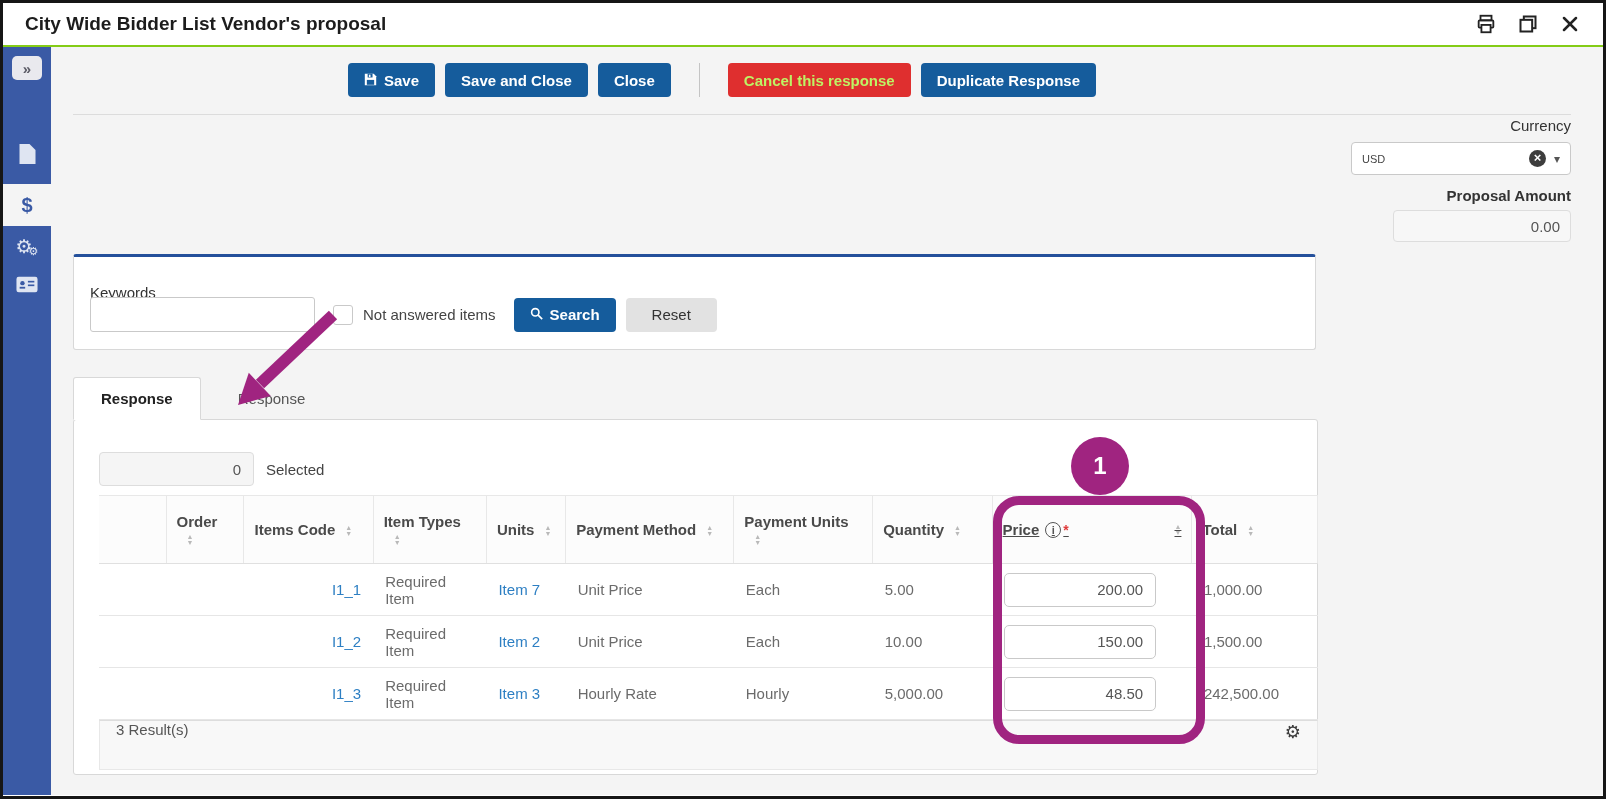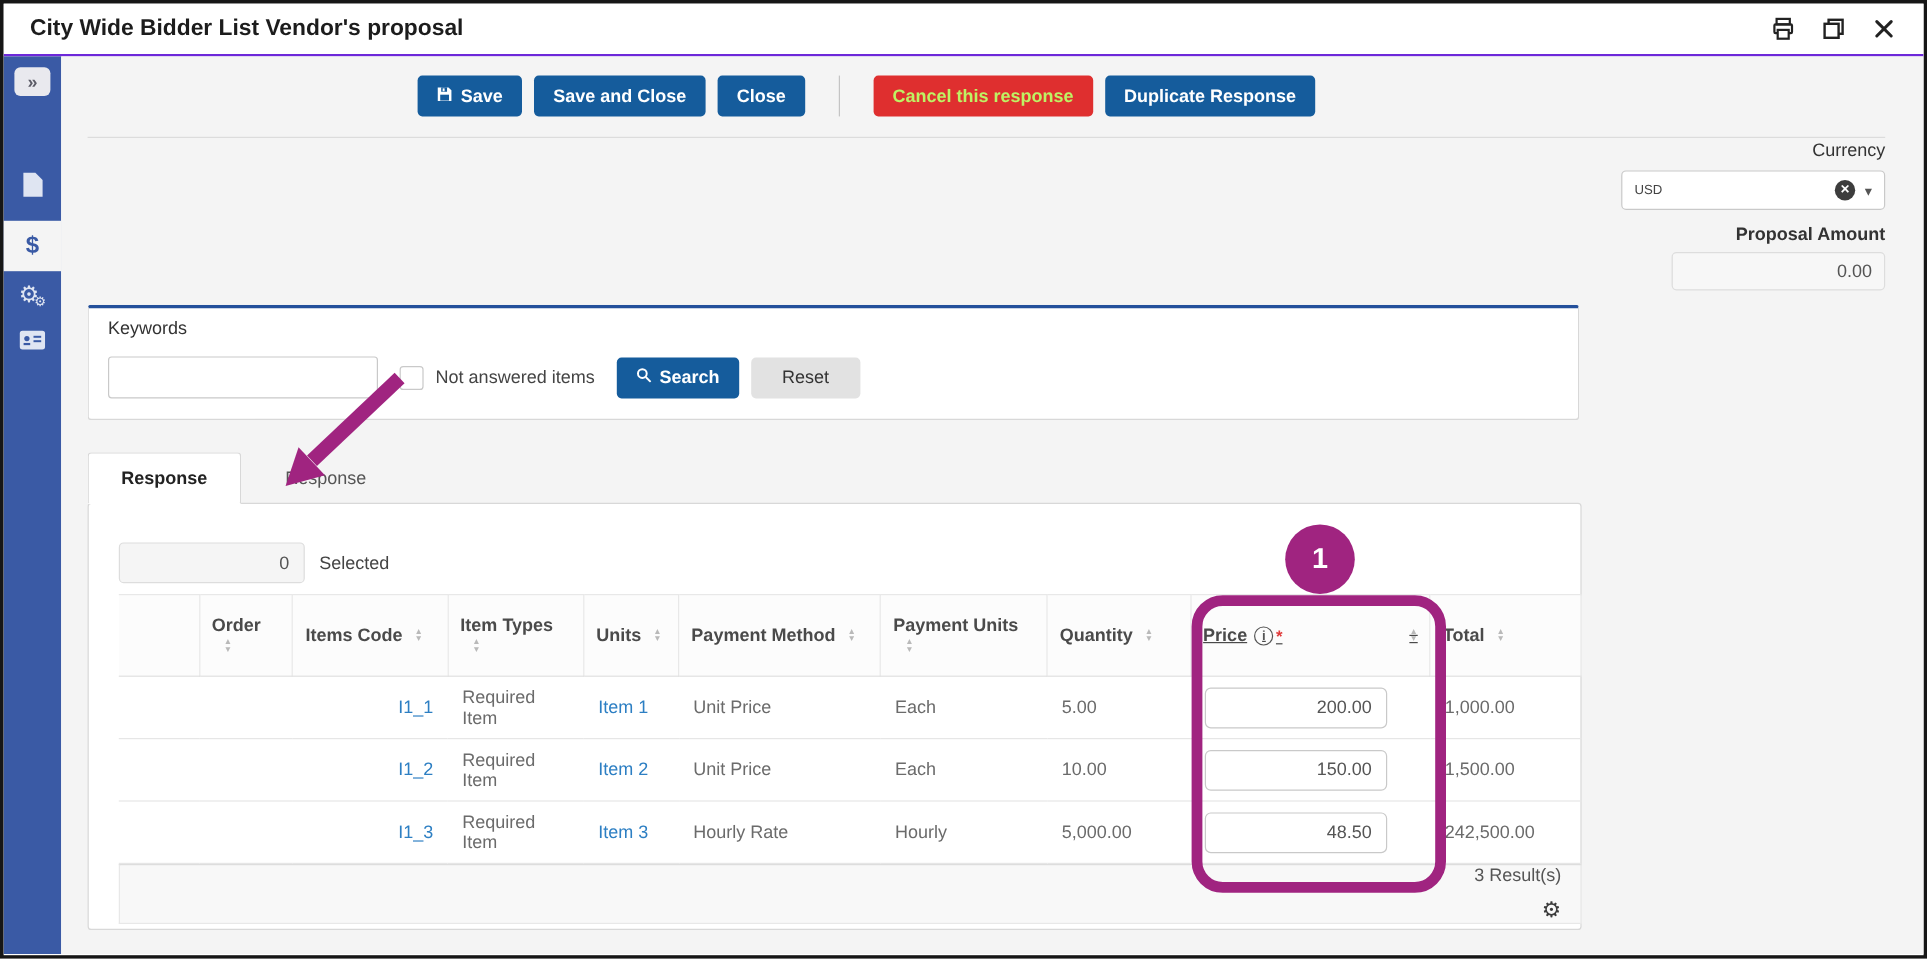--- a/index.html
+++ b/index.html
@@ -7,7 +7,7 @@
   .frame { position:relative; width:1606px; height:799px; border:3px solid #161616; background:#fff; overflow:hidden; }
 
   
-  .titlebar { height:44px; background:#fff; border-bottom:2px solid #6d28d9; display:flex; align-items:center; padding:0 22px; }
+  .titlebar { height:44px; background:#fff; border-bottom:2px solid #84cc16; display:flex; align-items:center; padding:0 22px; }
   .title { font-size:19px; font-weight:700; color:#1c1c1c; flex:1; }
   .titlebar-icons { display:flex; gap:20px; align-items:center; }
   .tb-icon { width:22px; height:22px; cursor:pointer; display:flex; align-items:center; justify-content:center; }

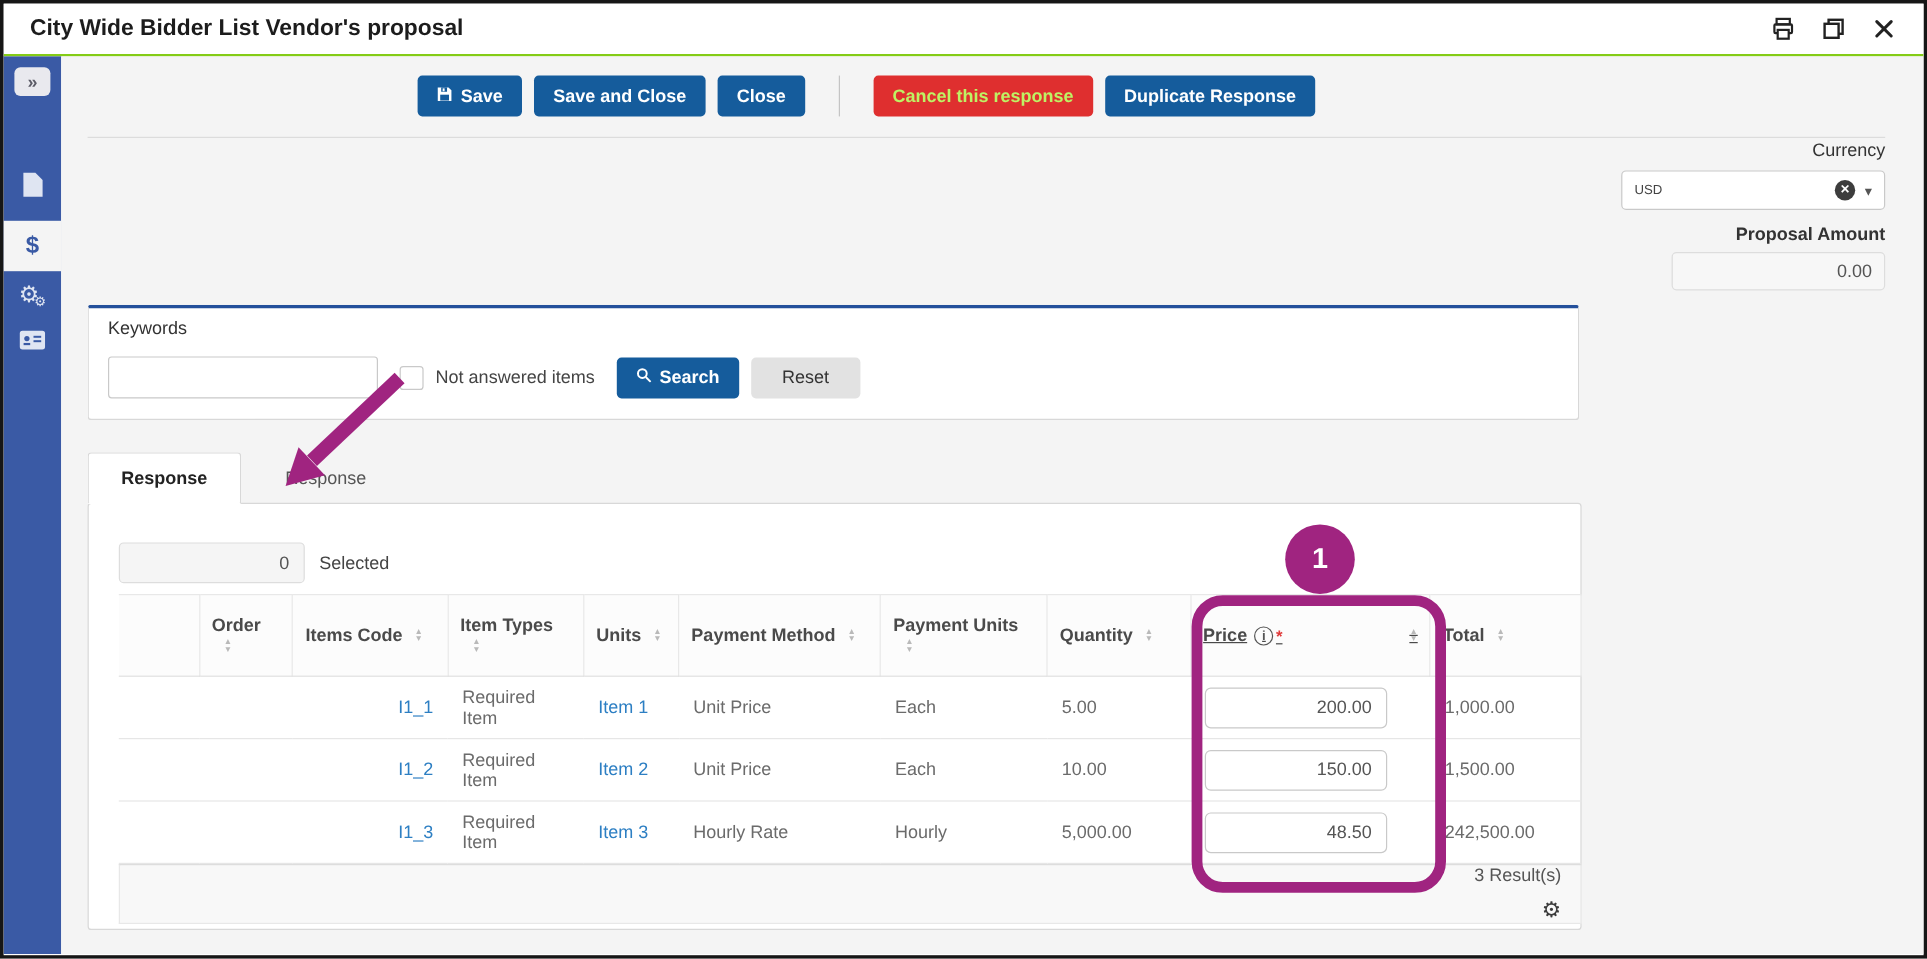--- a/index.html
+++ b/index.html
@@ -46,7 +46,7 @@
 
   
   .kw-card { position:absolute; top:207px; left:22px; width:1243px; height:96px; background:#fff; border:1px solid #d8d8d8; border-top:3px solid #24509b; border-radius:3px; }
-  .kw-label { position:absolute; top:8px; left:16px; font-size:15px; color:#333; }
+  .kw-label { position:absolute; top:27px; left:16px; font-size:15px; color:#333; }
   .kw-row { position:absolute; top:40px; left:16px; display:flex; align-items:center; }
   .kw-input { width:225px; height:35px; border:1px solid #c9c9c9; border-radius:3px; padding:0 8px; font-size:15px; font-family:"Liberation Sans", sans-serif; }
   .checkbox { width:20px; height:20px; border:1px solid #c9c9c9; border-radius:3px; background:#fff; margin-left:18px; cursor:pointer; }

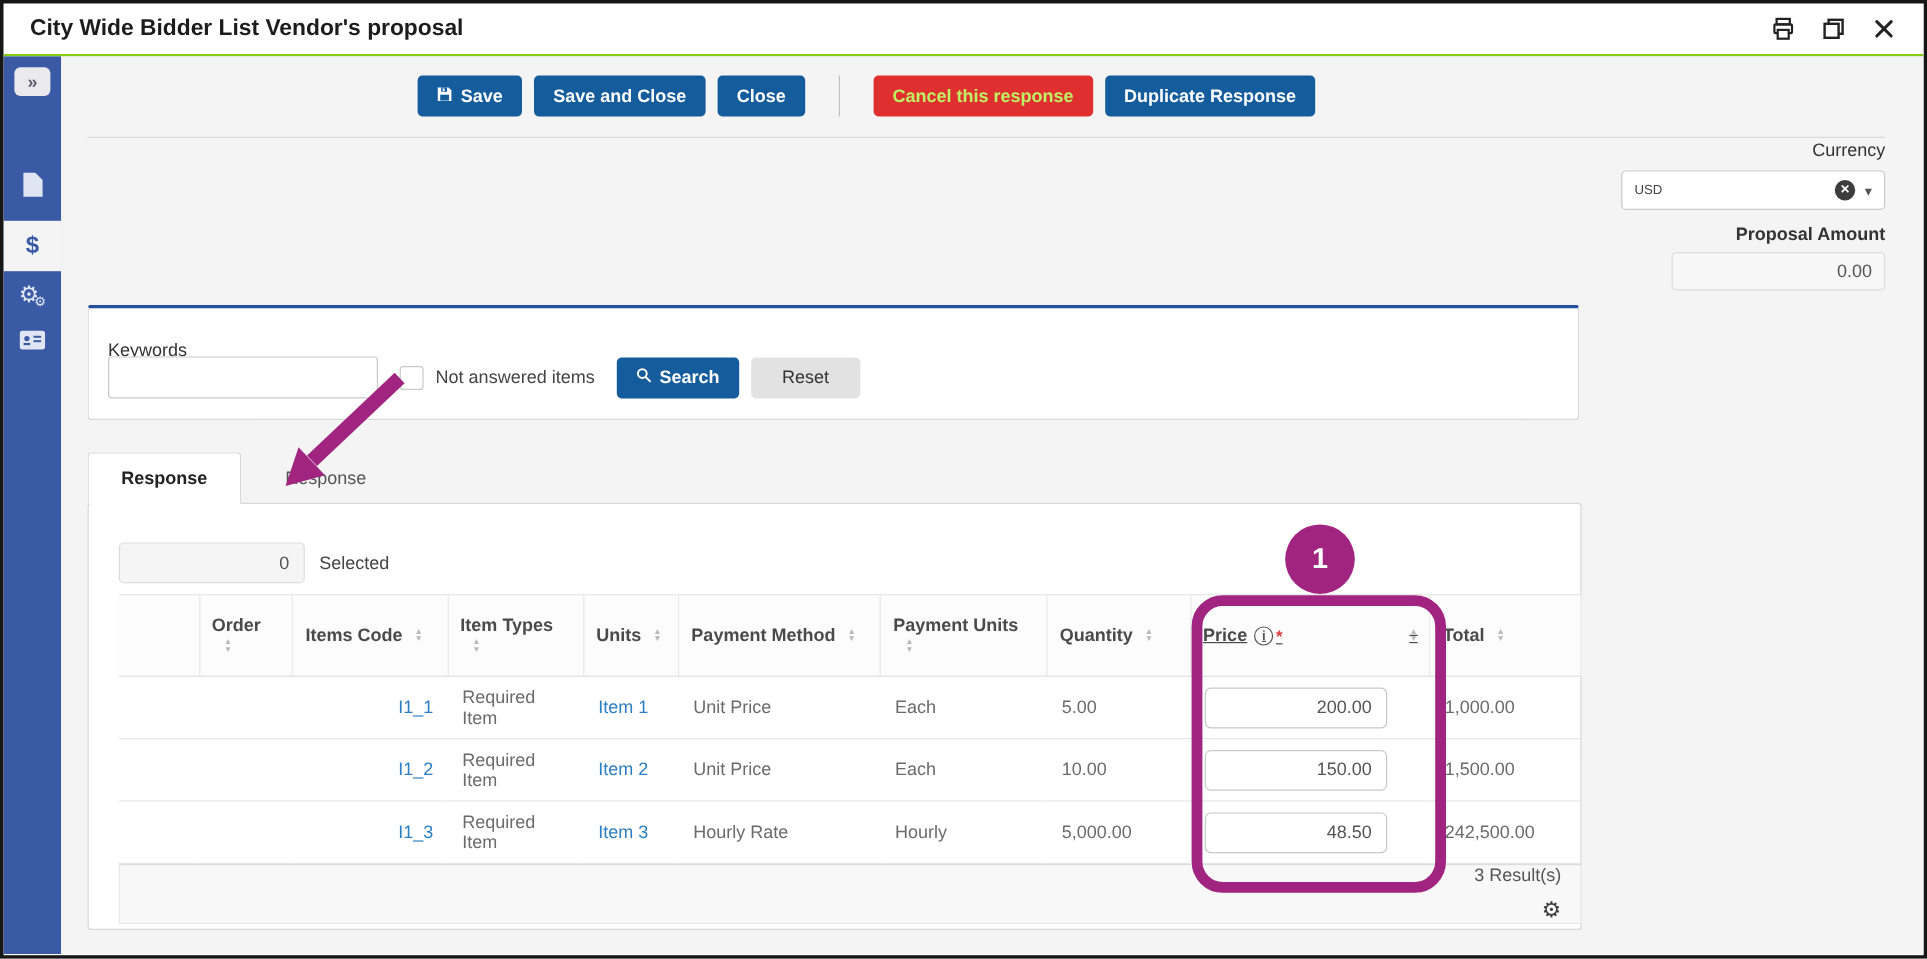--- a/index.html
+++ b/index.html
@@ -276,7 +276,7 @@
                 <td></td>
                 <td class="code"><a class="lnk">I1_1</a></td>
                 <td>Required Item</td>
-                <td><a class="lnk">Item 1</a></td>
+                <td><a class="lnk">Item 7</a></td>
                 <td>Unit Price</td>
                 <td>Each</td>
                 <td>5.00</td>

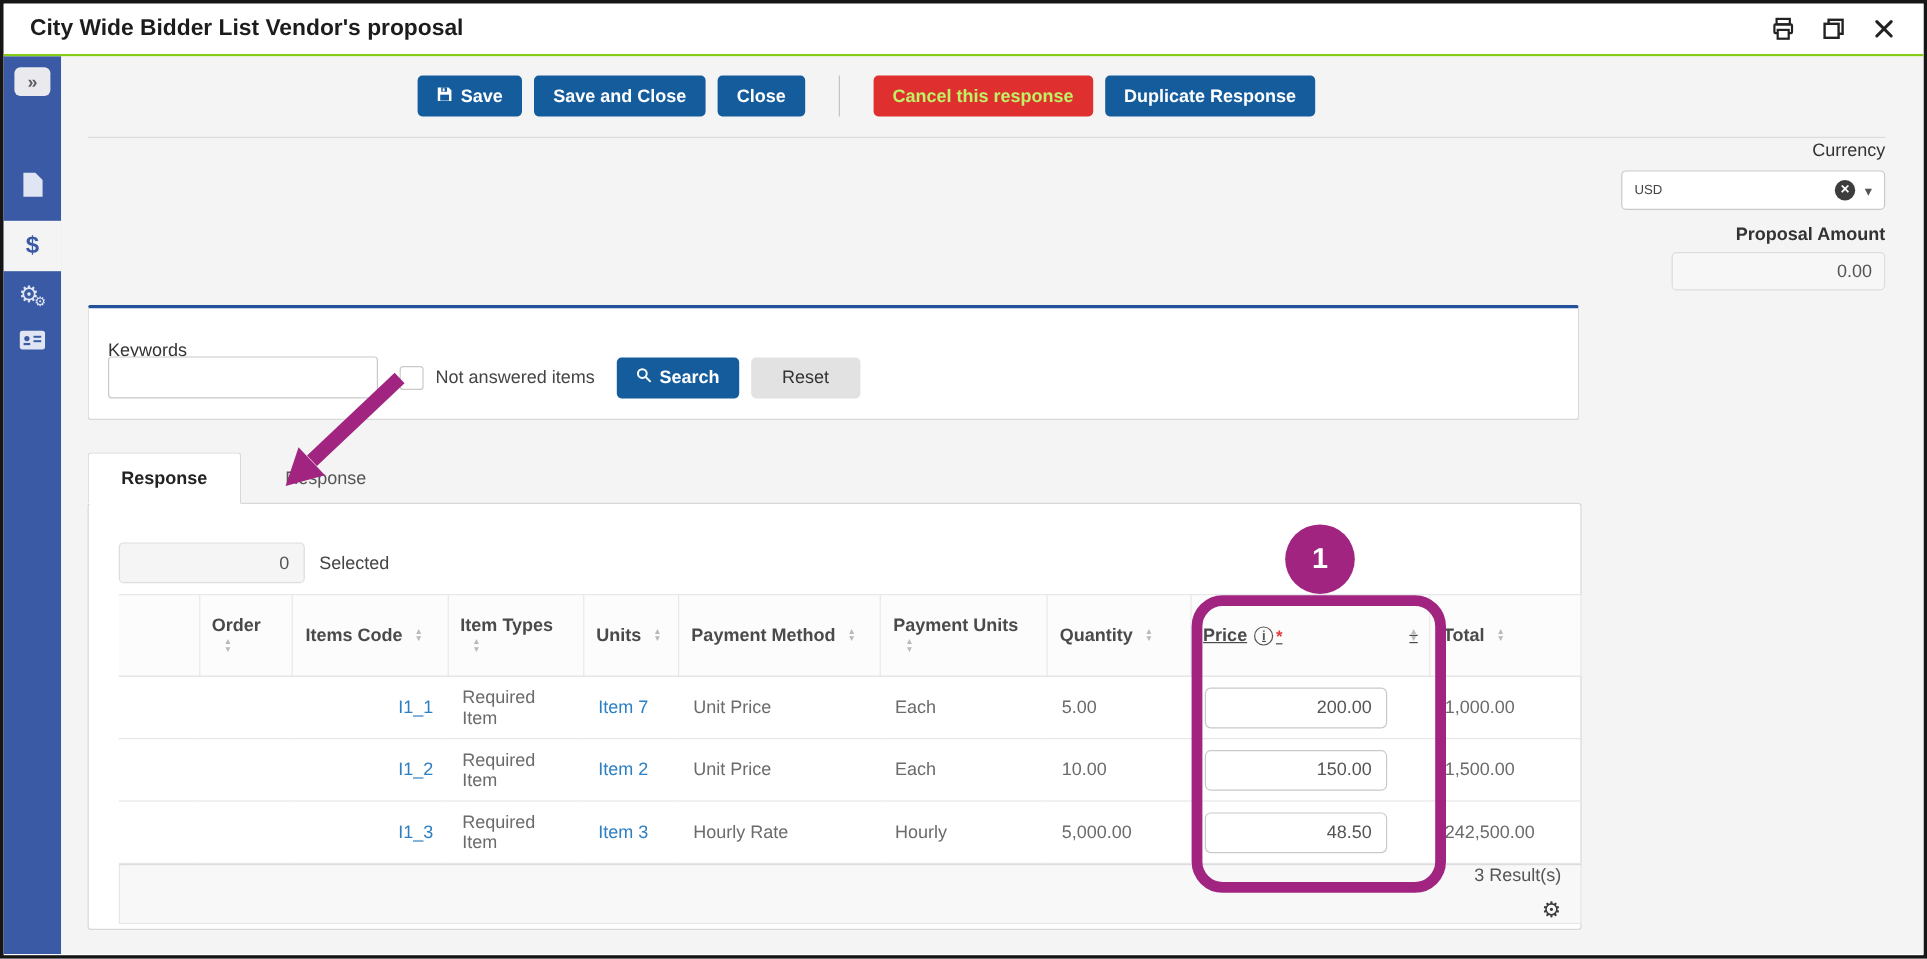--- a/index.html
+++ b/index.html
@@ -78,7 +78,7 @@
   .info-i { display:inline-block; width:16px; height:16px; border:1.5px solid #555; border-radius:50%; font-size:11px; line-height:14px; text-align:center; color:#555; font-weight:700; margin-left:6px; }
   .req { color:#e03b3b; font-size:14px; margin-left:2px; vertical-align:top; }
   .price-input { width:152px; height:34px; border:1px solid #c9c9c9; border-radius:5px; text-align:right; padding:0 12px; font-size:15px; color:#555; font-family:"Liberation Sans", sans-serif; background:#fff; }
-  .tfoot { background:#f8f8f8; border:1px solid #e8e8e8; border-top:1px solid #ddd; height:50px; display:flex; align-items:flex-end; padding:0 16px;flex-direction:column; }
+  .tfoot { background:#f8f8f8; border:1px solid #e8e8e8; border-top:1px solid #ddd; height:50px; display:flex; align-items:flex-start; padding:0 16px; }
   .results { font-size:15px; color:#555; flex:1; }
   .gear-btn { font-size:18px; color:#3c3c3c; cursor:pointer; }
 

